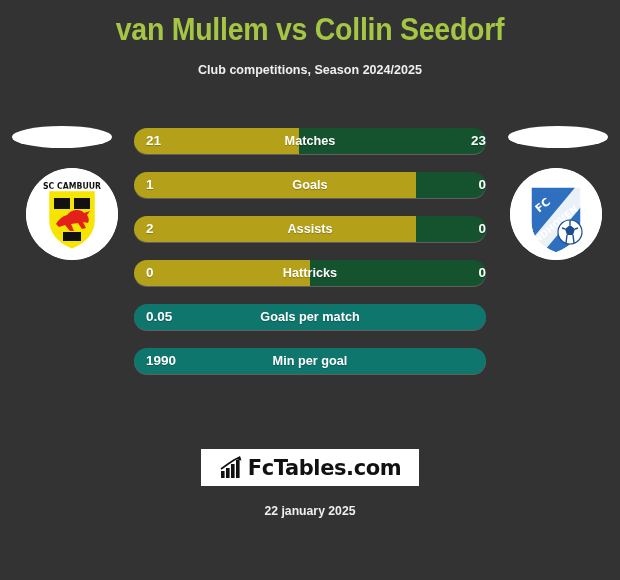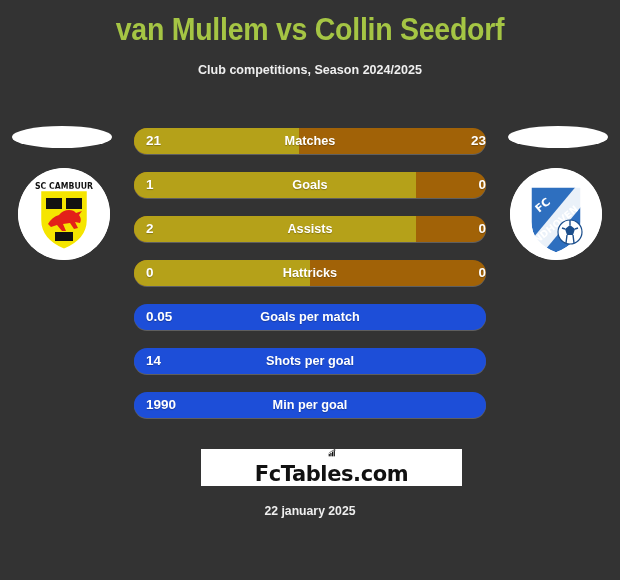--- a/index.html
+++ b/index.html
@@ -92,7 +92,7 @@
     margin-bottom: 18px;
     border-radius: 13px;
     overflow: hidden;
-    background: #a16207;
+    background: #14532d;
     box-shadow: 0 1px 0 rgba(255,255,255,0.22);
   }
   .row.single { background: #1d4ed8; }

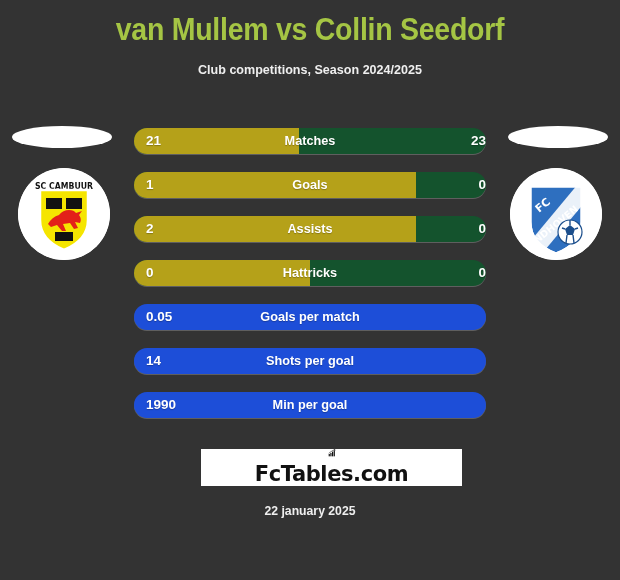--- a/index.html
+++ b/index.html
@@ -73,7 +73,7 @@
     top: 168px;
     overflow: hidden;
   }
-  .badge.left  { left: 18px; }
+  .badge.left  { left: 26px; }
   .badge.right { left: 510px; }
 
   .badge svg { display: block; }

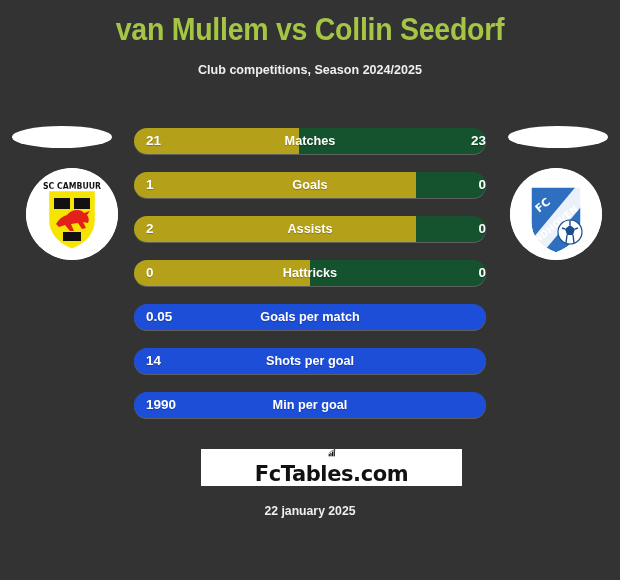--- a/index.html
+++ b/index.html
@@ -95,7 +95,7 @@
     background: #14532d;
     box-shadow: 0 1px 0 rgba(255,255,255,0.22);
   }
-  .row.single { background: #1d4ed8; }
+  .row.single { background: #0f766e; }
 
   .fill {
     position: absolute;

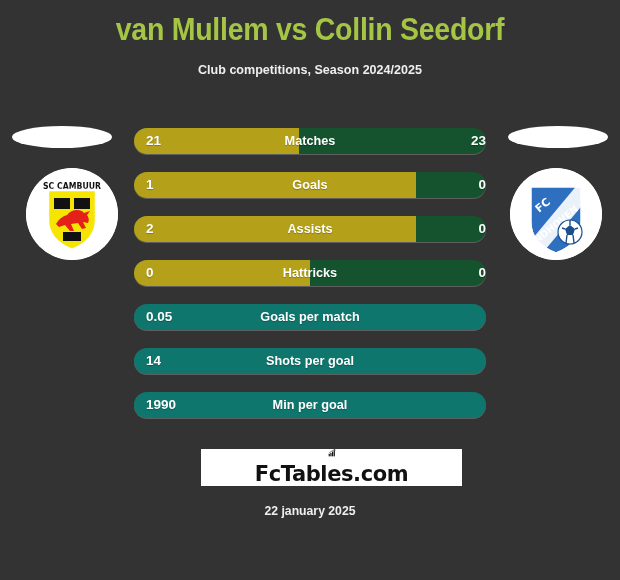--- a/index.html
+++ b/index.html
@@ -229,10 +229,6 @@
         <span class="label">Goals per match</span>
       </div>
       <div class="row single">
-        <span class="home">14</span>
-        <span class="label">Shots per goal</span>
-      </div>
-      <div class="row single">
         <span class="home">1990</span>
         <span class="label">Min per goal</span>
       </div>

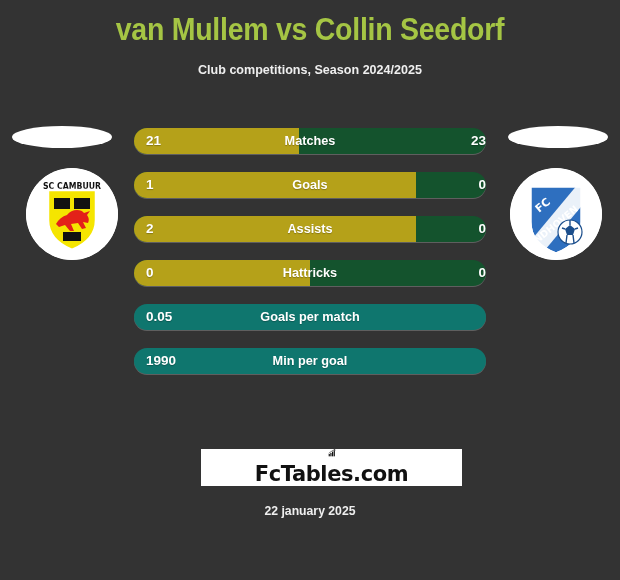--- a/index.html
+++ b/index.html
@@ -130,14 +130,13 @@
     position: absolute;
     left: 201px;
     top: 449px;
-    width: 261px;
+    width: 218px;
     height: 37px;
     background: #FFFFFF;
     display: flex;
     align-items: center;
     justify-content: center;
     gap: 5px;
-    flex-direction: column;
   }
   .fctables .wordmark {
     color: #111111;

